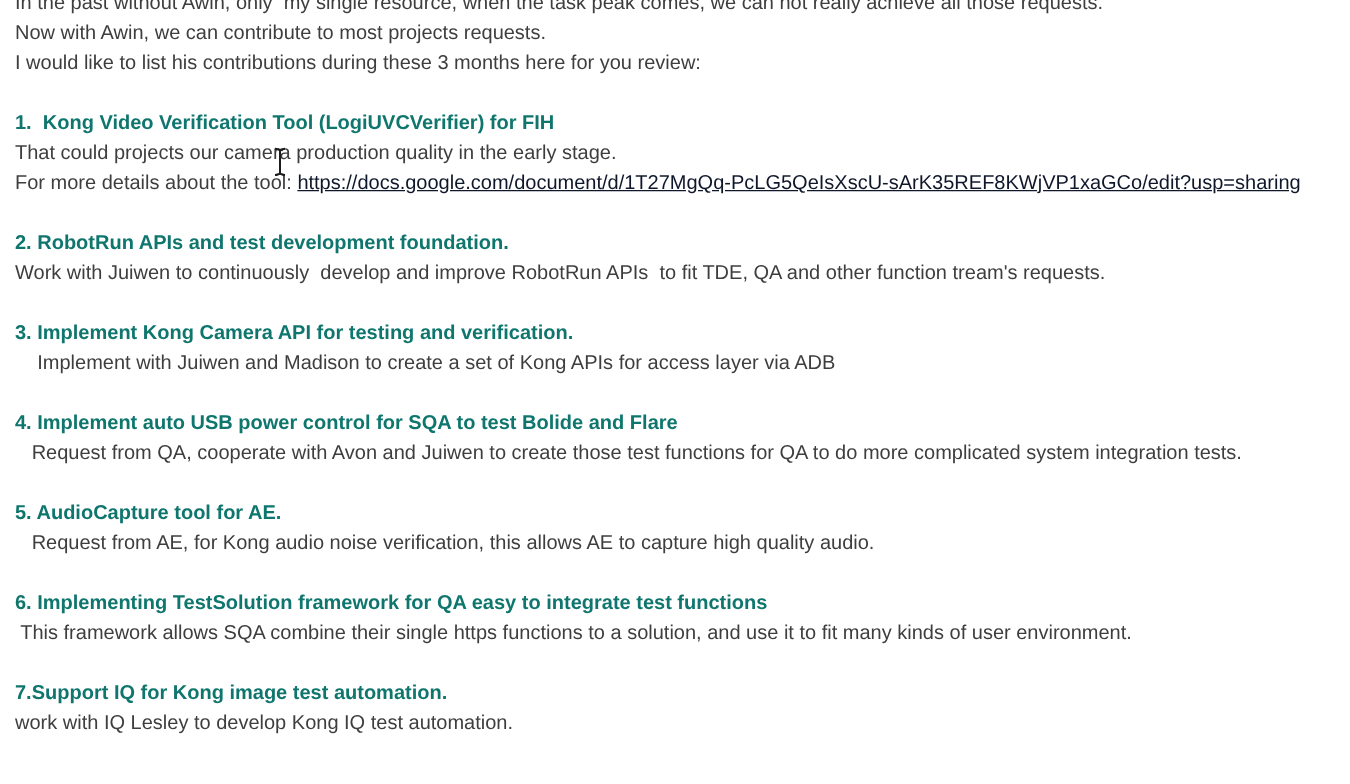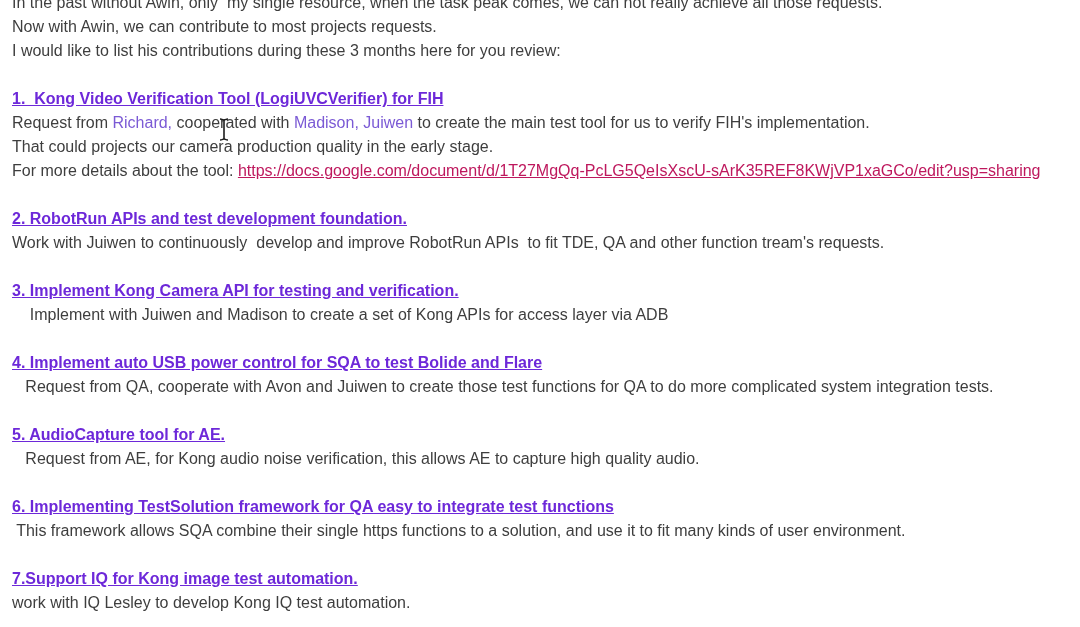--- a/index.html
+++ b/index.html
@@ -25,8 +25,7 @@
   }
   .heading {
     font-weight: bold;
-    color: #6d28d9;
-    text-decoration: underline;
+    color: #0f766e;
   }
   .name-link {
     color: #7b5ad5;

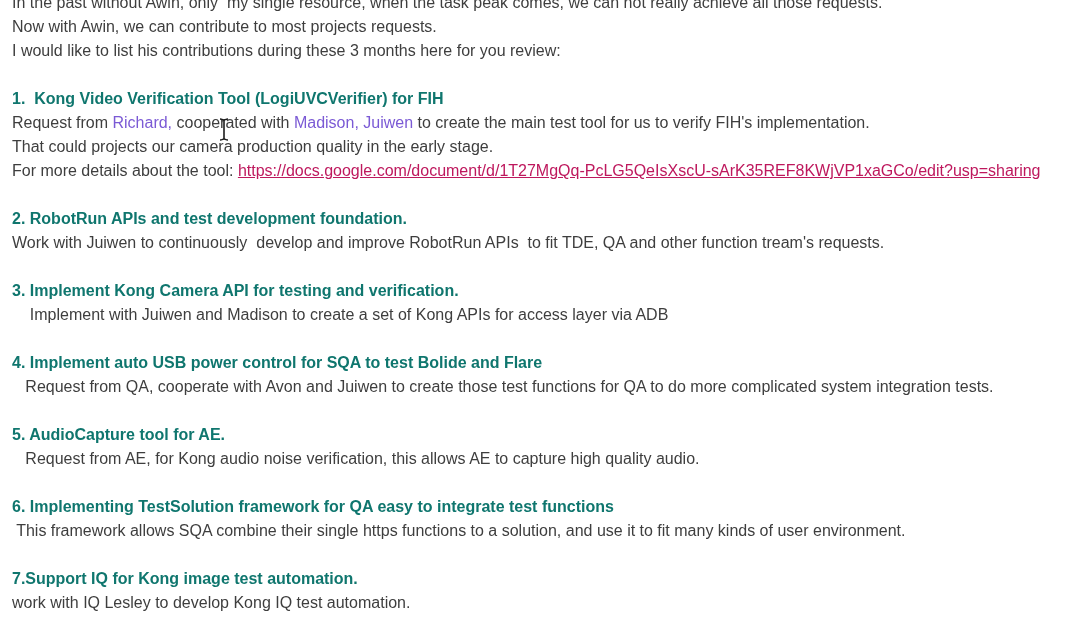--- a/index.html
+++ b/index.html
@@ -56,7 +56,6 @@
   <div class="line"></div>
 
   <div class="line heading">1.  Kong Video Verification Tool (LogiUVCVerifier) for FIH</div>
-  <div class="line"><span>Request from </span><span class="name-link">Richard,</span><span> cooperated with </span><span class="name-link">Madison, Juiwen</span><span> to create the main test tool for us to verify FIH's implementation.</span></div>
   <div class="line">That could projects our camera production quality in the early stage.</div>
   <div class="line"><span>For more details about the tool: </span><span class="url-link">https://docs.google.com/document/d/1T27MgQq-PcLG5QeIsXscU-sArK35REF8KWjVP1xaGCo/edit?usp=sharing</span></div>
   <div class="line"></div>

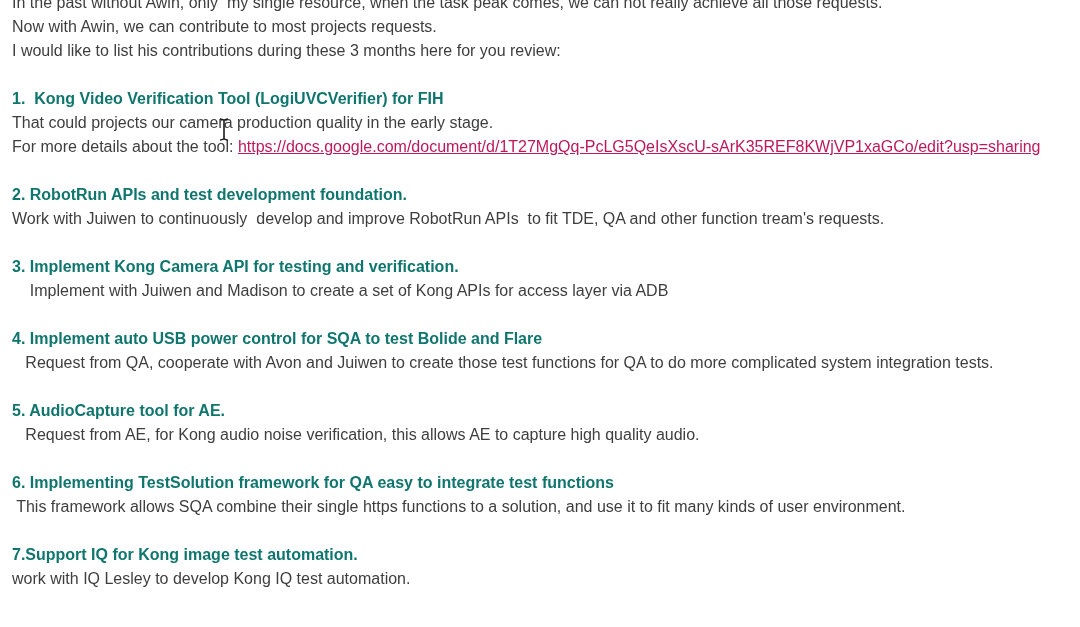--- a/index.html
+++ b/index.html
@@ -32,7 +32,7 @@
     cursor: pointer;
   }
   .url-link {
-    color: #be185d;
+    color: #0f172a;
     text-decoration: underline;
     cursor: pointer;
   }

